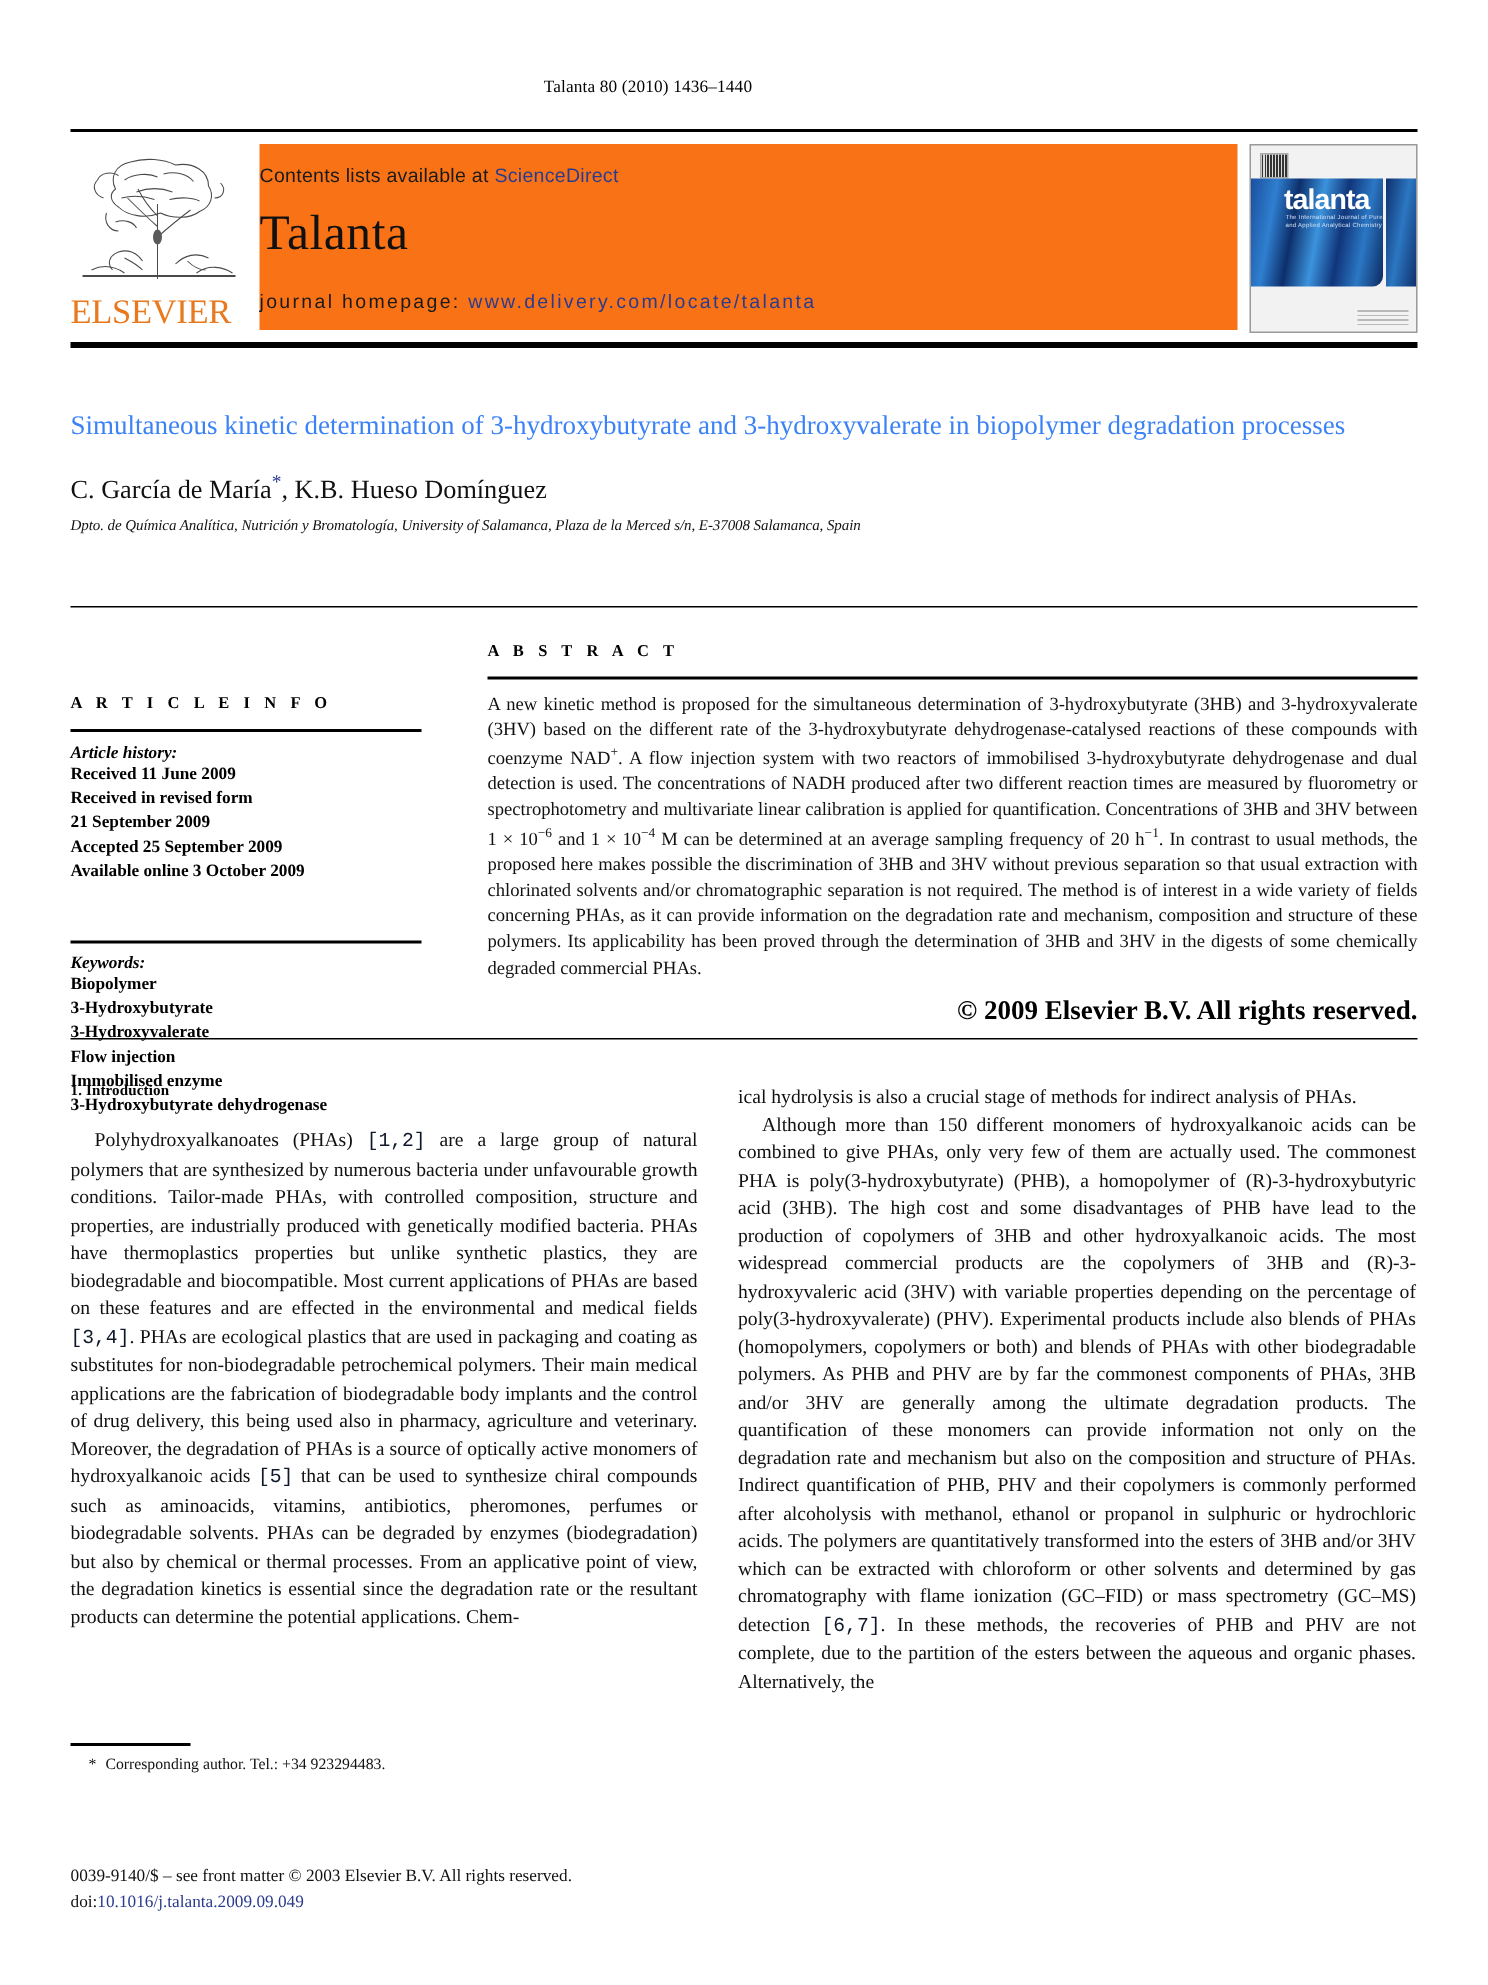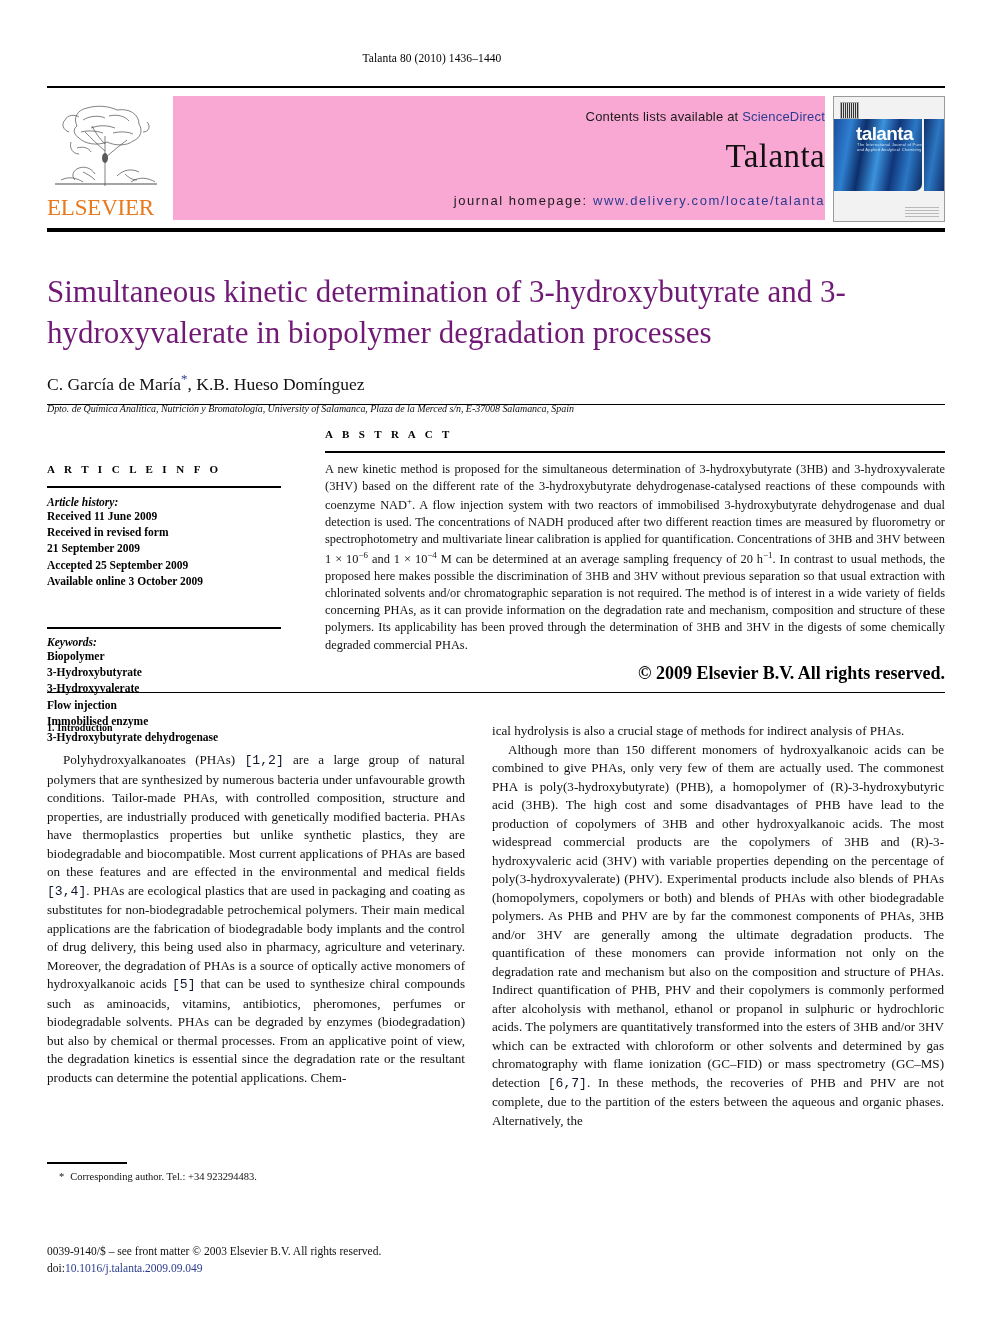--- a/index.html
+++ b/index.html
@@ -70,10 +70,10 @@
 
   .journal-band {
     flex: 1 1 auto;
-    background: #f9a8d4;
+    background: #f97316;
     height: 124px;
     position: relative;
-    text-align: right;
+    text-align: left;
   }
   .contents-line {
     position: absolute;

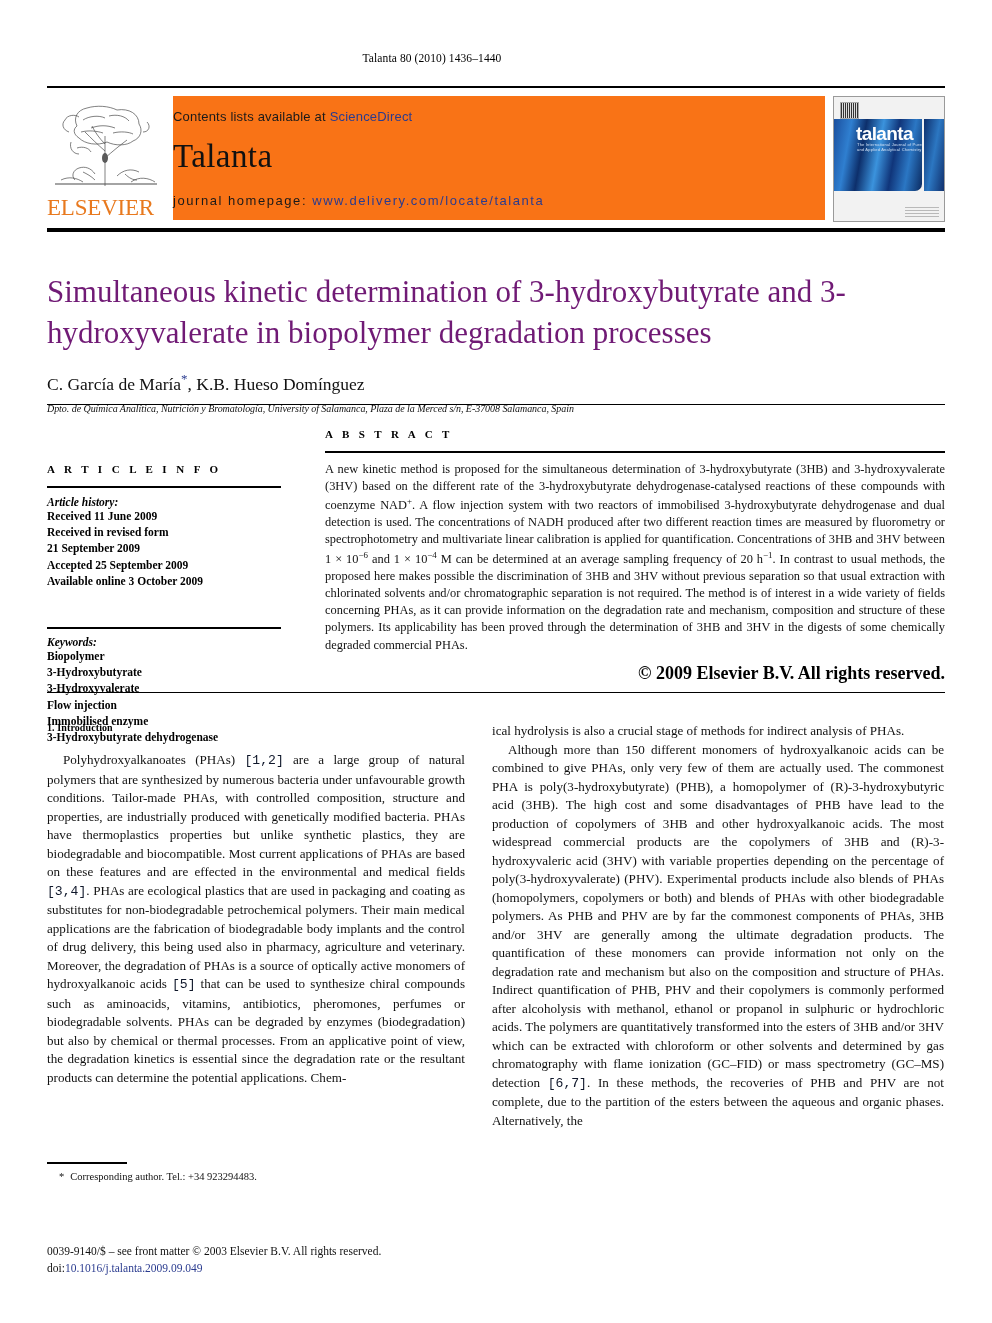--- a/index.html
+++ b/index.html
@@ -178,9 +178,9 @@
   }
   .paper-title {
     font-family: "Liberation Serif", serif;
-    font-size: 31px;
+    font-size: 18px;
     line-height: 1.32;
-    color: #701a75;
+    color: #3b82f6;
     margin: 0;
     font-weight: normal;
   }

